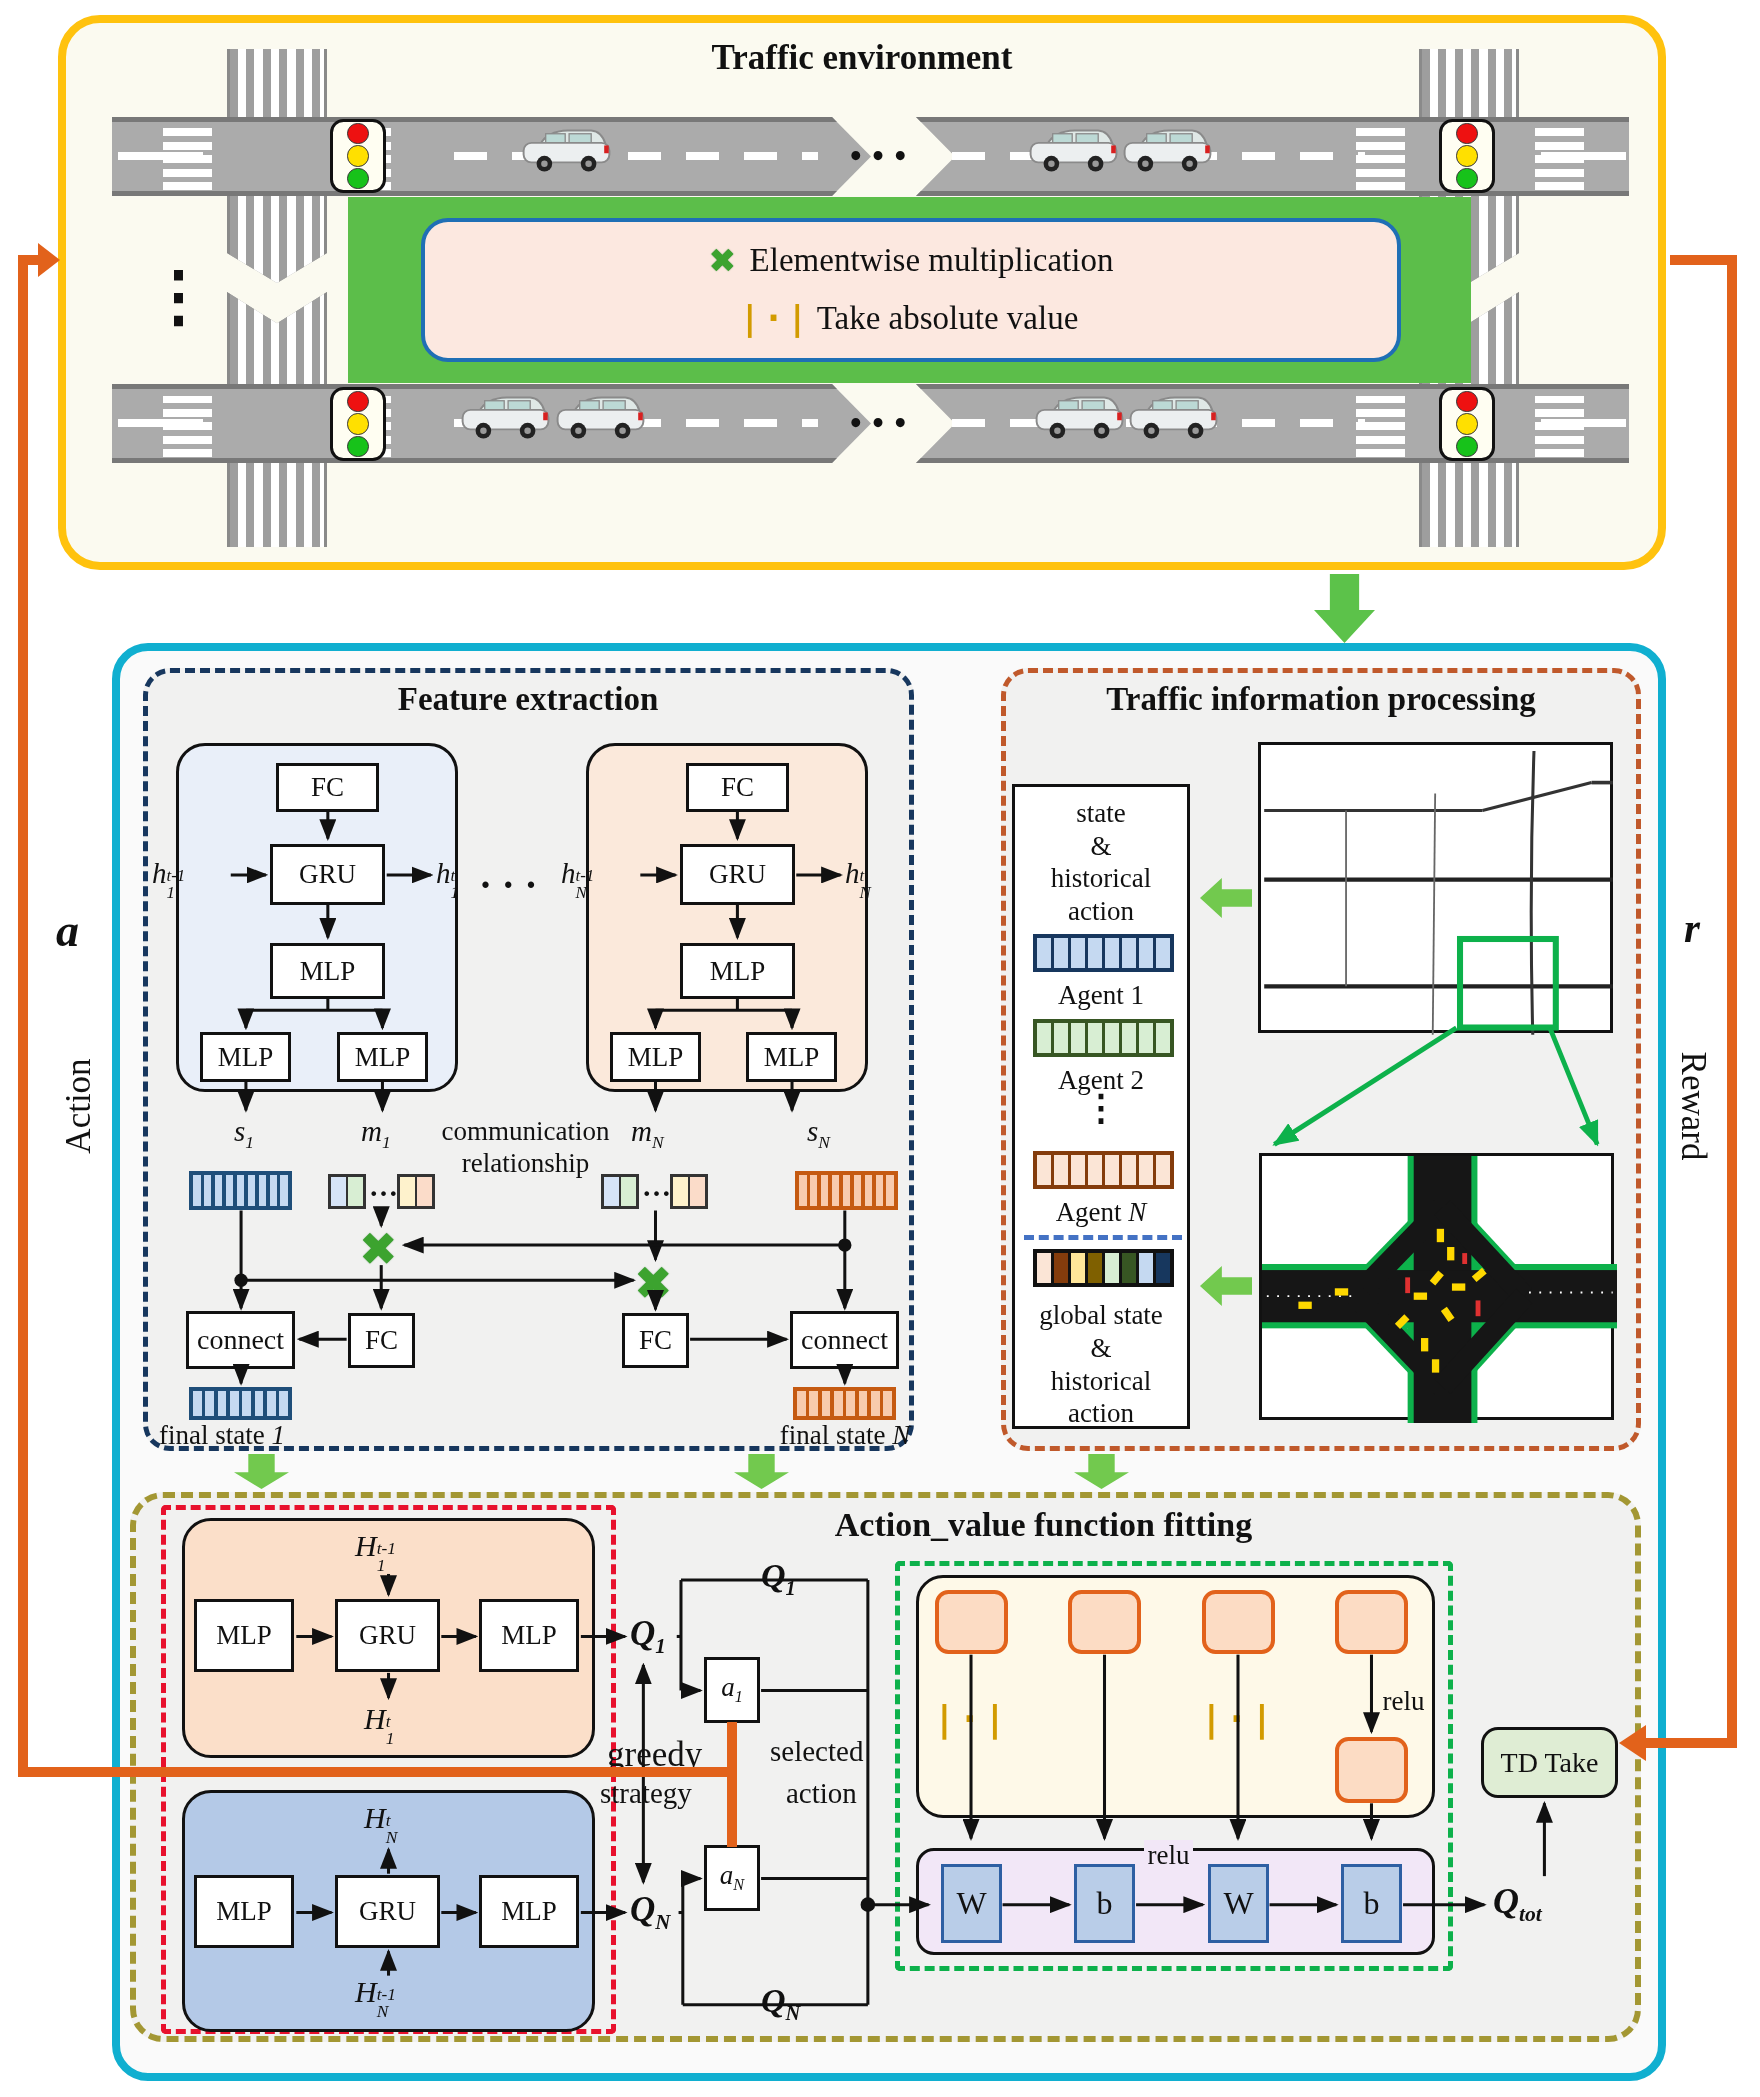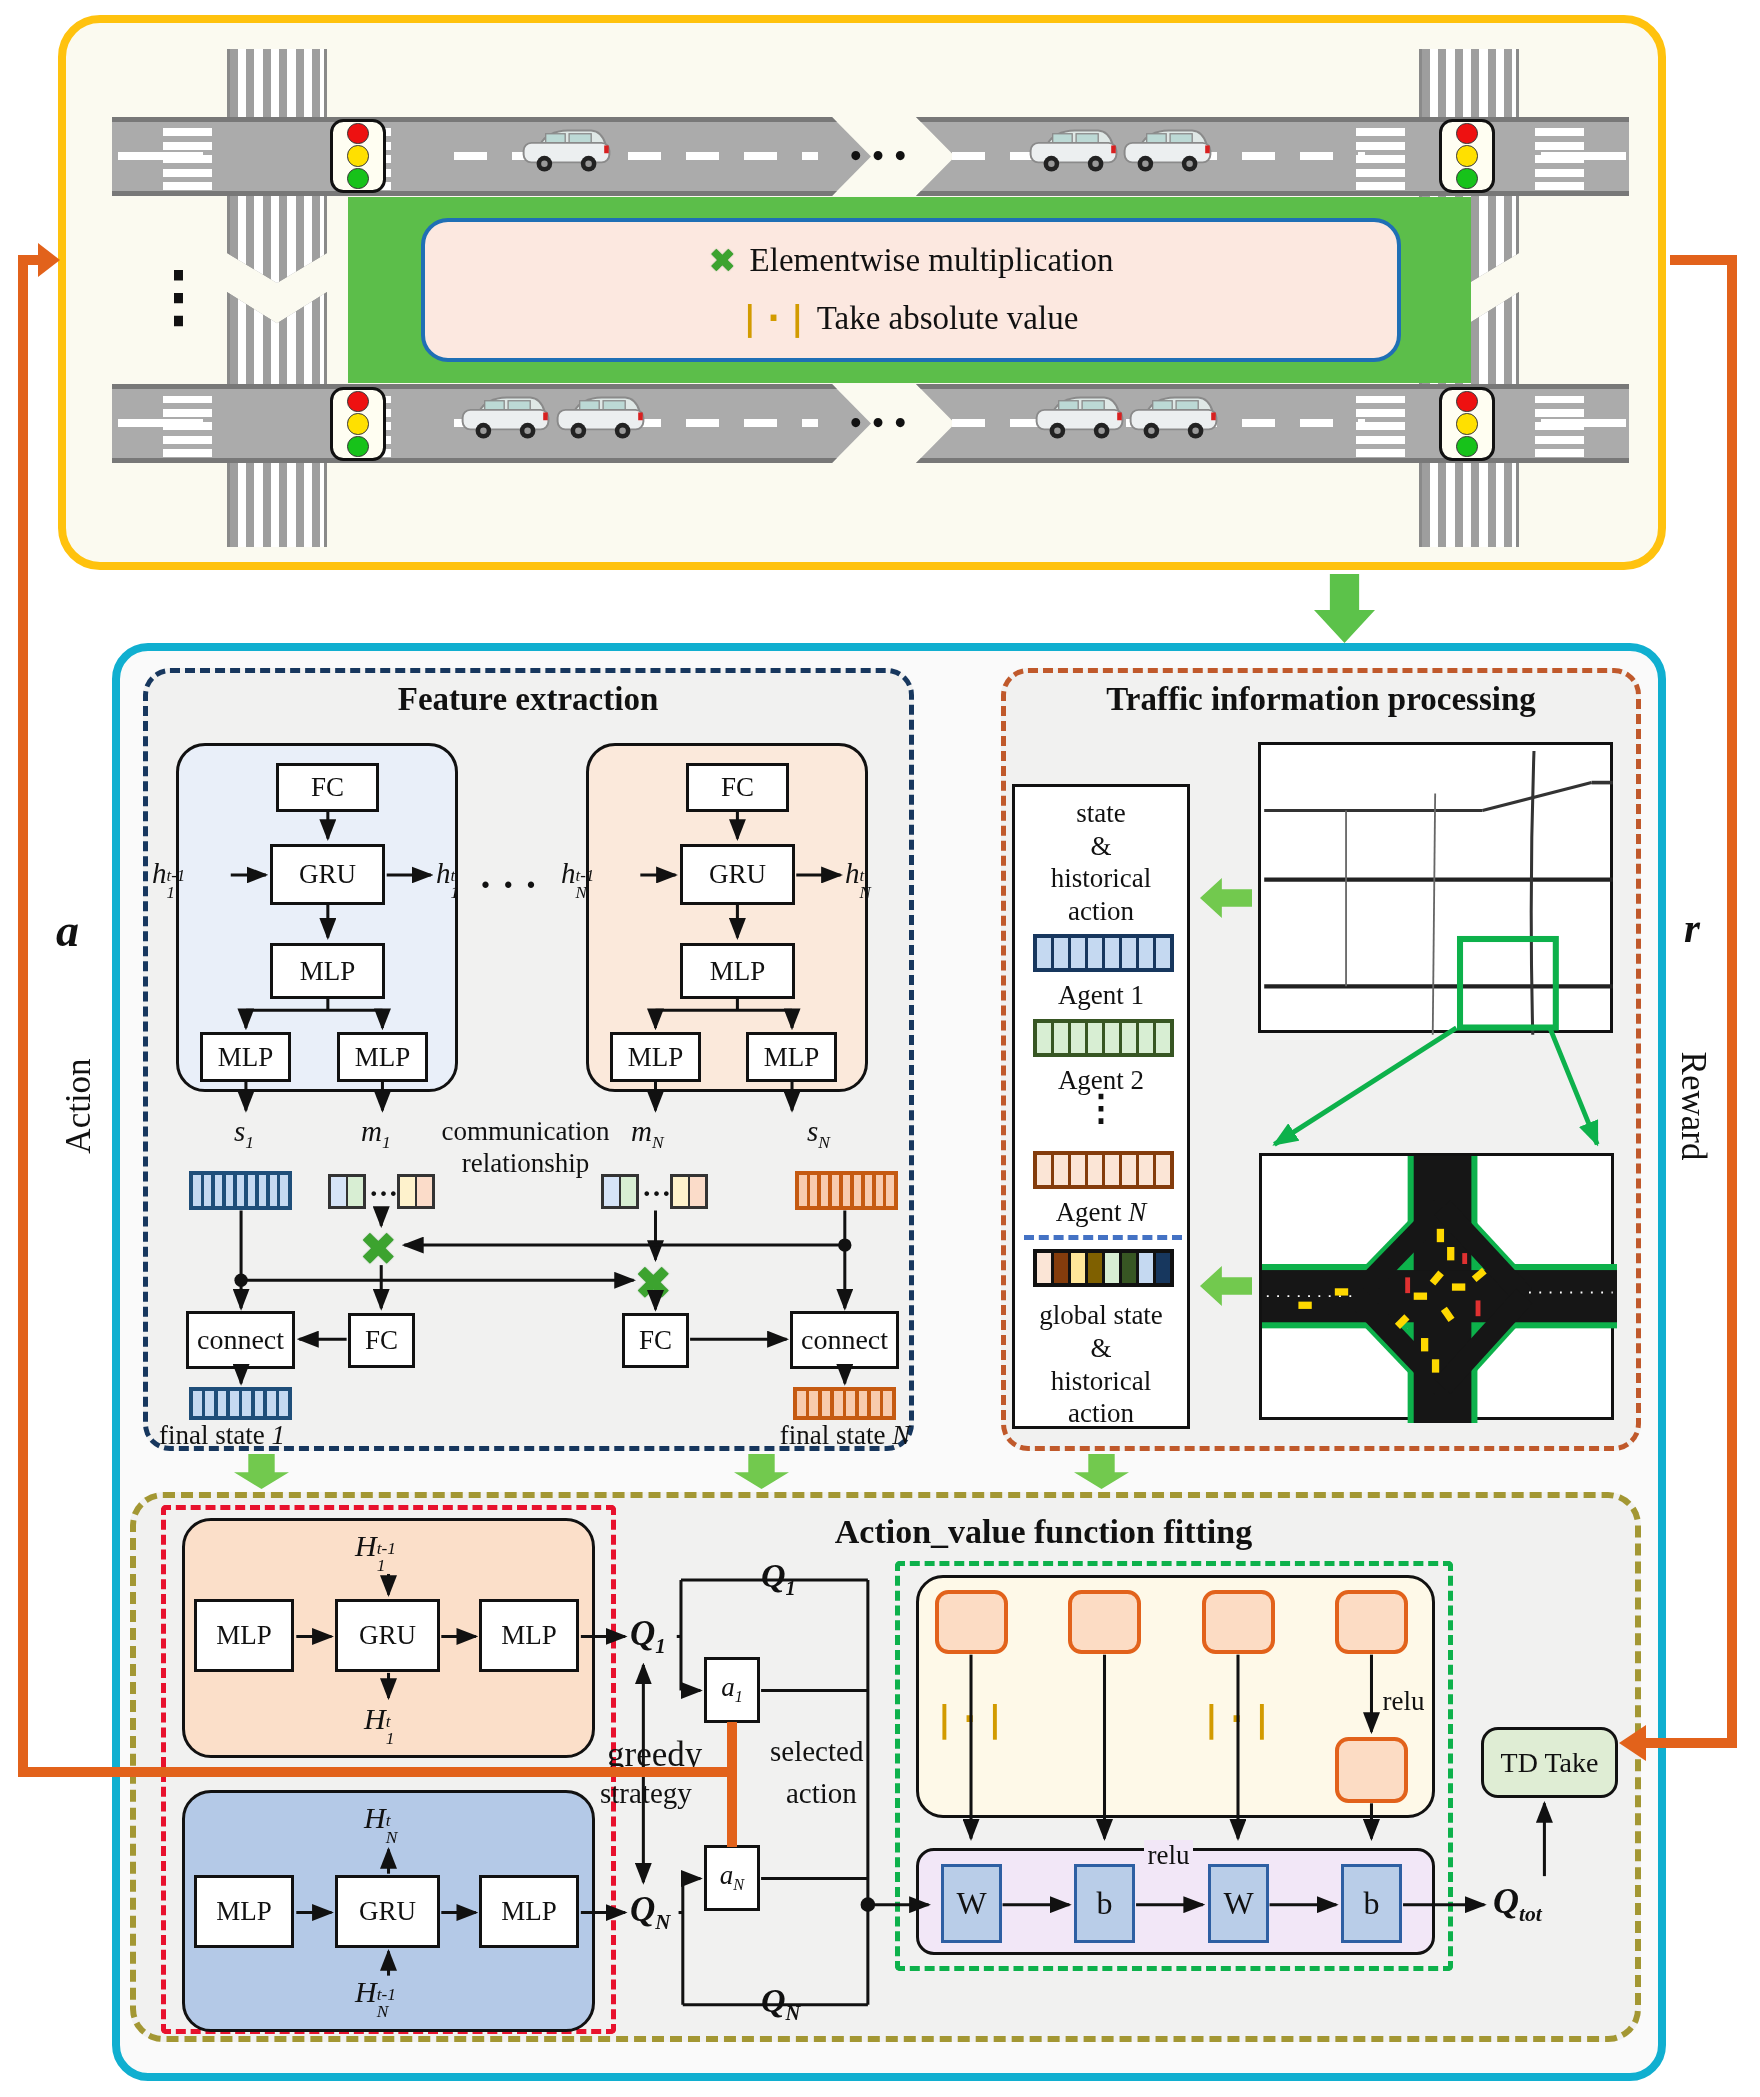--- a/index.html
+++ b/index.html
@@ -56,6 +56,7 @@
 
 <div class="ab" style="left:58px;top:15px;width:1608px;height:555px;border:8.5px solid #ffc20e;border-radius:42px;background:#fbfaf0;overflow:hidden;">
 
+  <div class="ab title" style="left:0;top:14.6px;width:100%;font-size:35px;">Traffic environment</div>
 
   <div class="ab stub zebra-v" style="left:161px;top:26px;width:100px;height:69px;"></div>
   <div class="ab stub zebra-v" style="left:161px;top:439px;width:100px;height:85px;"></div>

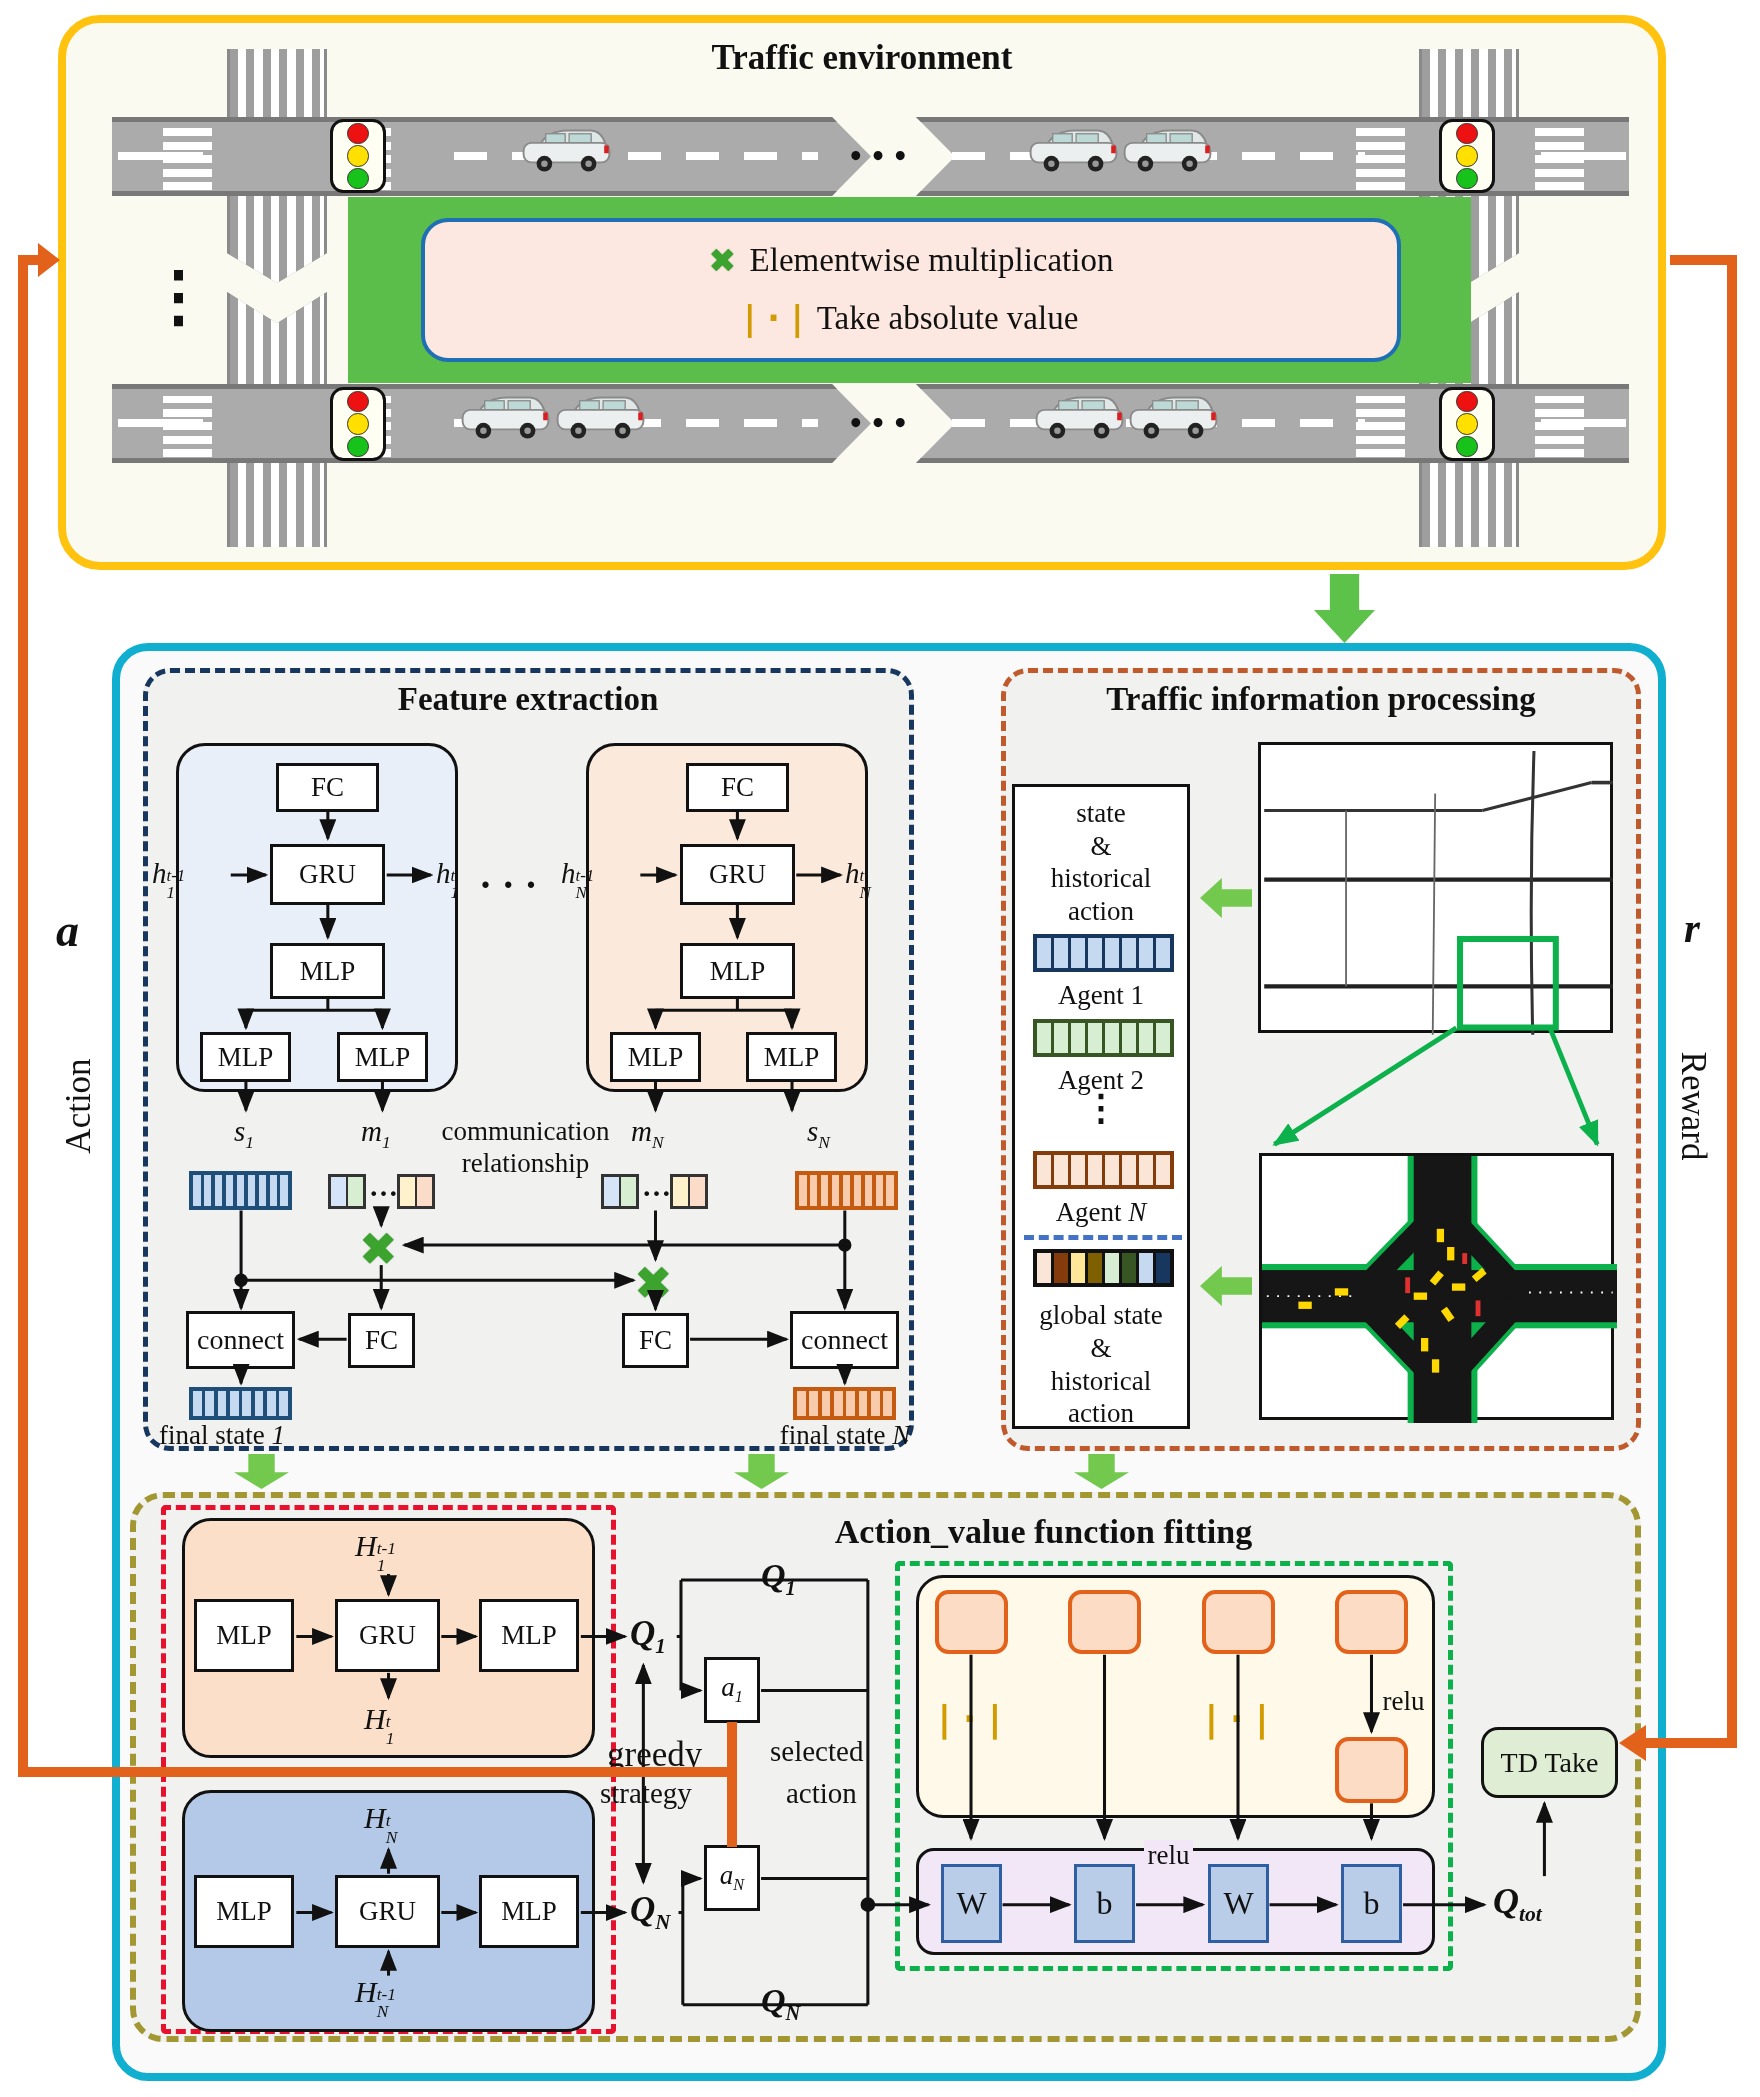--- a/index.html
+++ b/index.html
@@ -431,7 +431,7 @@
 <div class="ab down-arrow" style="left:1074px;top:1454px;width:55px;height:35px;background:#72c94e;"></div>
 
 <div class="ab" style="left:130px;top:1492px;width:1511px;height:550px;border:6.7px dashed #a39733;border-radius:33px;background:#f1f1f0;"></div>
-<div class="ab title" style="left:722px;top:1506px;width:643px;font-size:34px;margin-top:7px;">Action_value function fitting</div>
+<div class="ab title" style="left:722px;top:1506px;width:643px;font-size:34px;">Action_value function fitting</div>
 
 <div class="ab" style="left:161px;top:1505px;width:455px;height:529px;border:5.5px dashed #e8112d;border-radius:4.9px;"></div>
 

